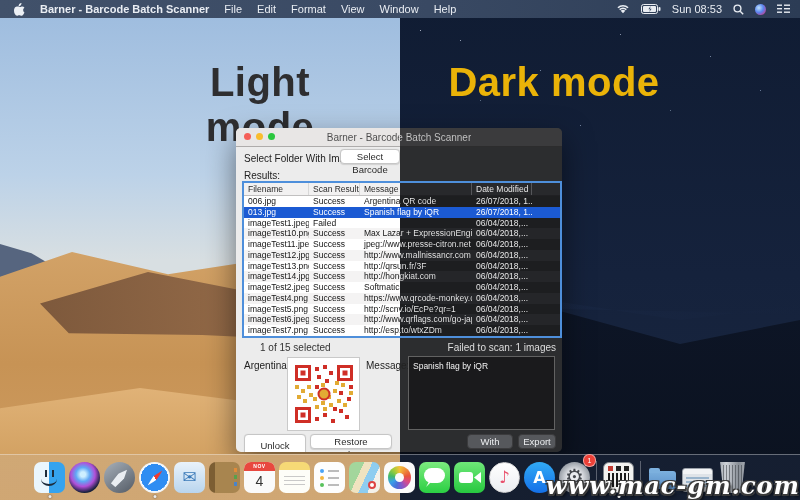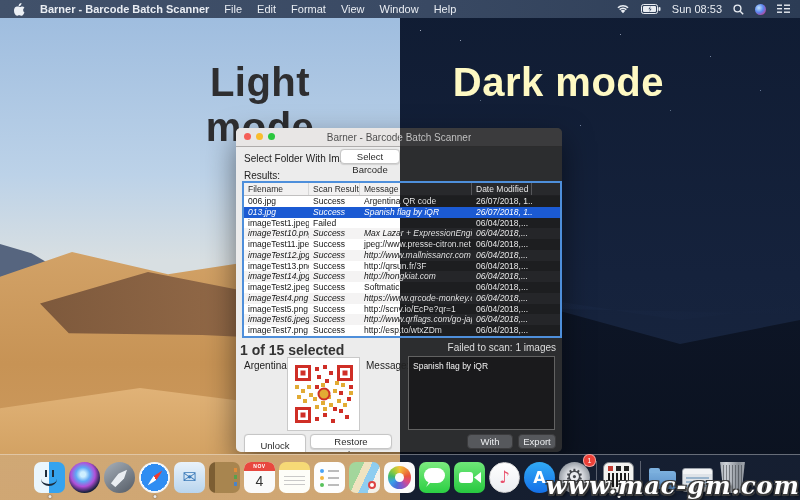--- a/index.html
+++ b/index.html
@@ -46,7 +46,7 @@
   
   .heading{position:absolute;top:60px;font-size:40px;font-weight:bold;letter-spacing:.5px;z-index:5;}
   .heading.light{left:150px;width:220px;text-align:center;color:#2e2e30;}
-  .heading.dark{left:444px;width:220px;text-align:right;color:#fef9c3;}
+  .heading.dark{left:444px;width:220px;text-align:center;color:#eab308;}
 
   
   .window{position:absolute;left:236px;top:128px;width:326px;height:324px;border-radius:5px;

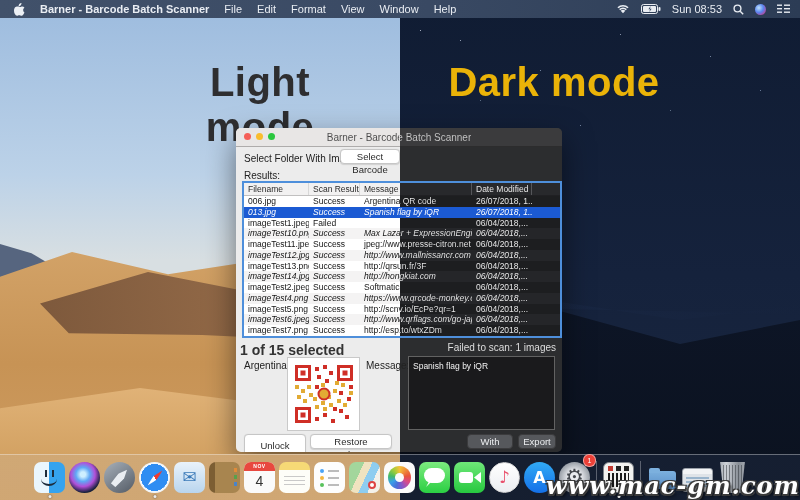--- a/index.html
+++ b/index.html
@@ -83,7 +83,7 @@
   .th-fill{flex:1;}
   .trow{display:flex;height:10.77px;line-height:10.8px;font-size:8.5px;
     background:linear-gradient(90deg,#ffffff 0 156px,#1d1e20 156px);cursor:default;}
-  .trow.stripe{background:linear-gradient(90deg,#f4f3f3 0 156px,#252629 156px);font-style:italic;}
+  .trow.stripe{background:linear-gradient(90deg,#f4f3f3 0 156px,#252629 156px);}
   .trow.selected{background:#1b5ad3;}
   .td{padding-left:4px;box-sizing:border-box;white-space:nowrap;overflow:hidden;}
   .c-file{width:65px;color:#141414;}

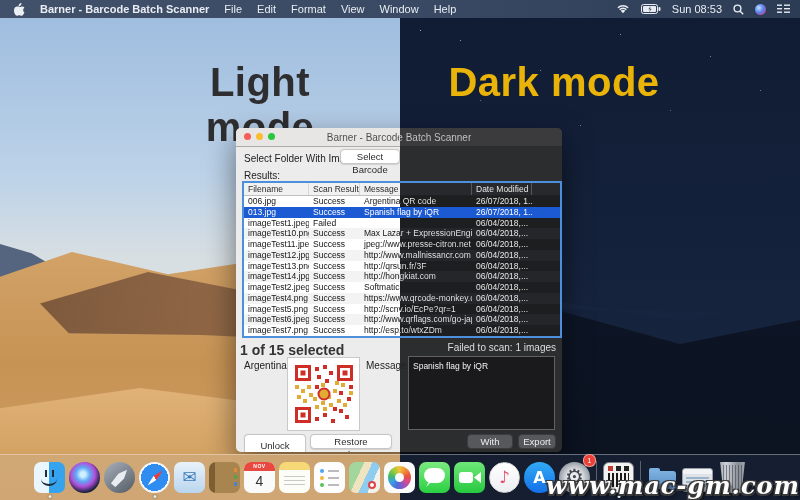--- a/index.html
+++ b/index.html
@@ -95,7 +95,7 @@
   .trow.selected .c-file,.trow.selected .c-scan,.trow.selected .c-date{color:#fff;}
   .trow.selected .c-msg{background-image:none;color:#fff;}
 
-  .status-left{position:absolute;left:4px;top:214px;color:#333;font-size:14px;font-weight:bold;}
+  .status-left{position:absolute;left:24px;top:214px;color:#333;font-size:10px;}
   .status-right{position:absolute;right:6px;top:214px;color:#dedede;font-size:10px;}
 
   .qr-box{position:absolute;left:51px;top:229px;width:71px;height:72px;background:#fff;

